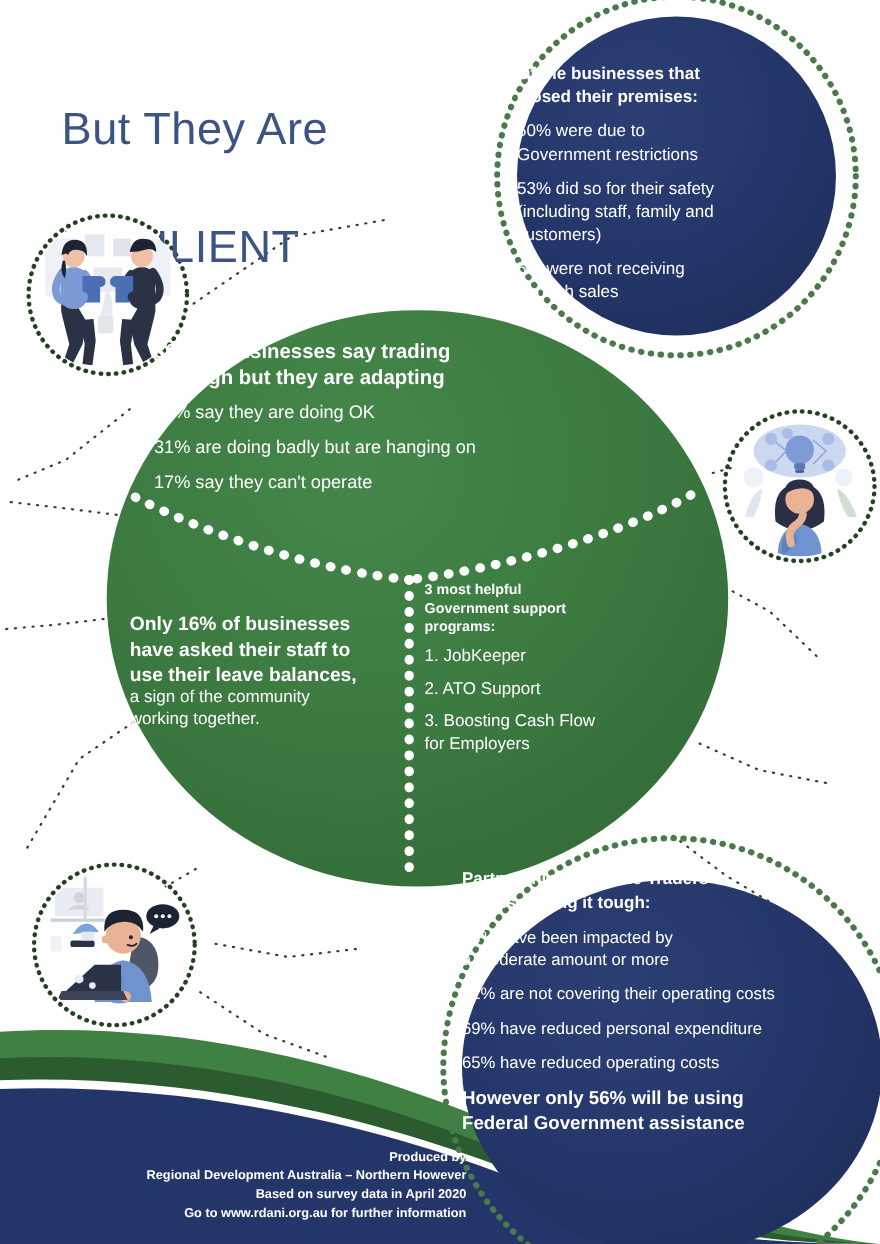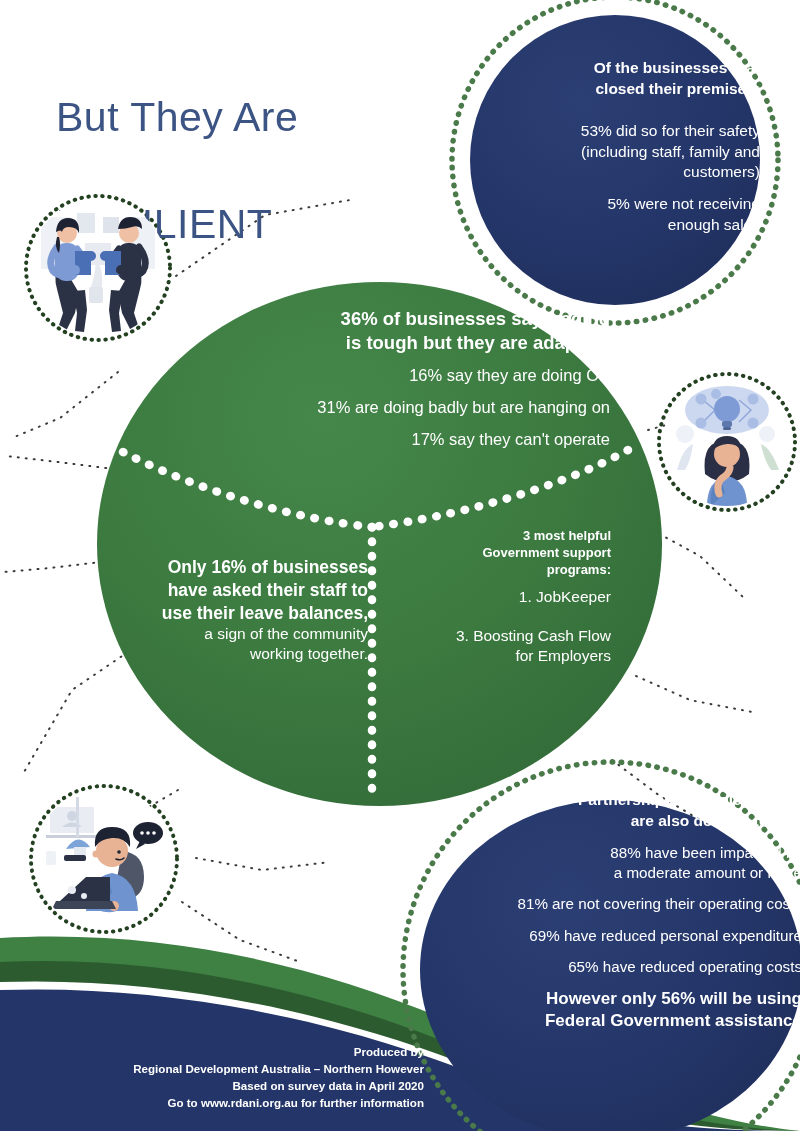--- a/index.html
+++ b/index.html
@@ -33,7 +33,7 @@
   .ctext{
     position:absolute;
     color:#ffffff;
-    text-align:right;
+    text-align:left;
     box-sizing:border-box;
   }
   .ctext p{margin:0;}

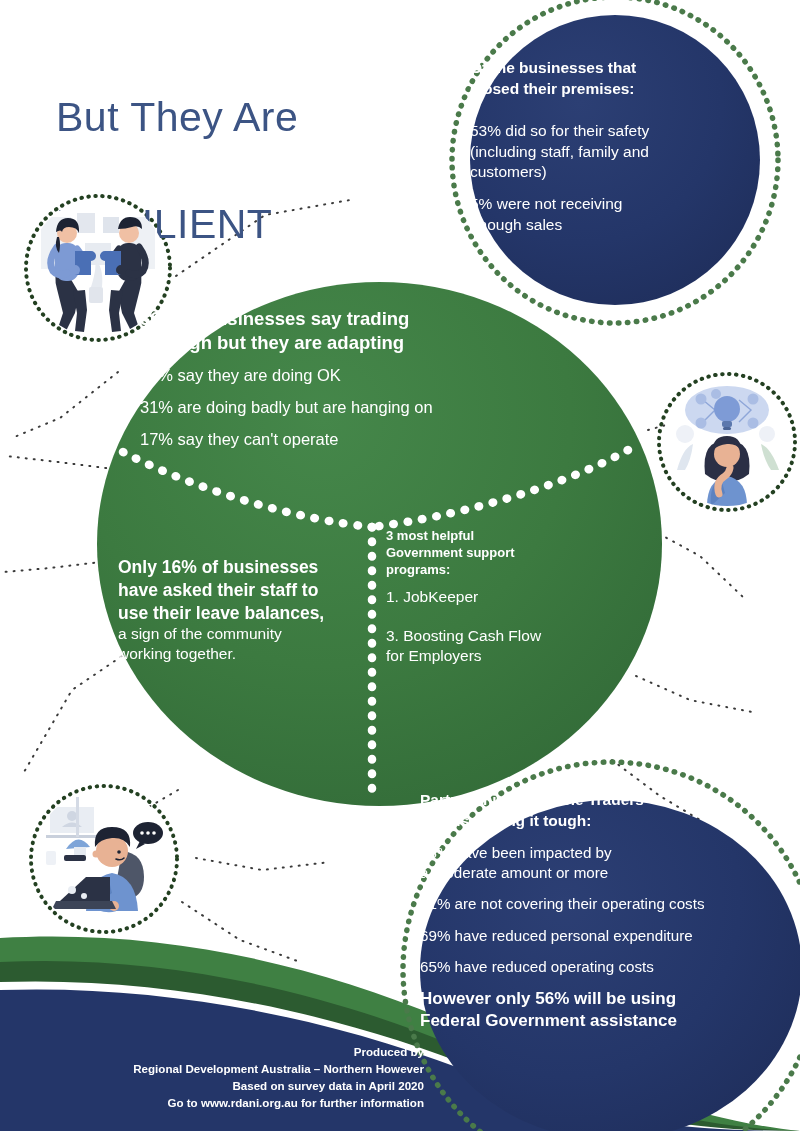--- a/index.html
+++ b/index.html
@@ -131,6 +131,8 @@
     <p class="hdr" style="white-space:pre-line">Of the businesses that
 closed their premises:</p>
     <div class="gap"></div>
+    <p class="ln" style="white-space:pre-line">60% were due to
+Government restrictions</p>
     <div class="gap"></div>
     <p class="ln" style="white-space:pre-line">53% did so for their safety
 (including staff, family and

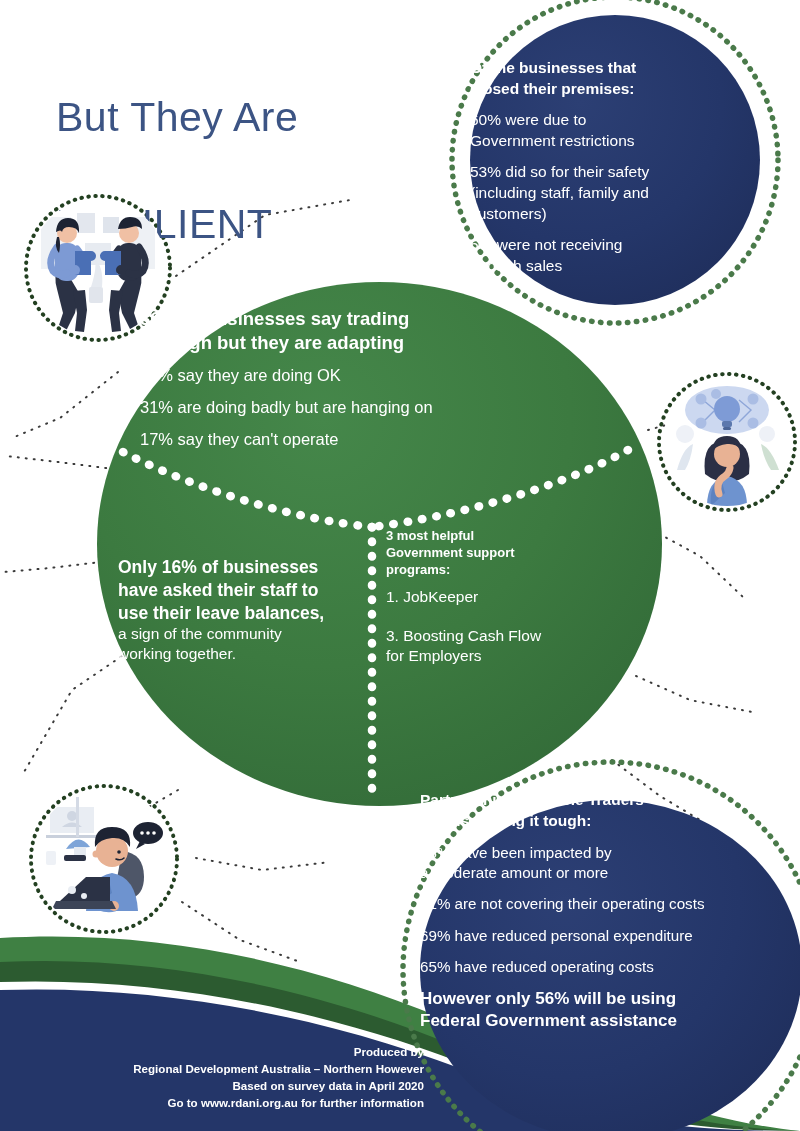--- a/index.html
+++ b/index.html
@@ -178,6 +178,7 @@
     <div class="gap"></div>
     <p class="ln">1. JobKeeper</p>
     <div class="gap"></div>
+    <p class="ln">2. ATO Support</p>
     <div class="gap"></div>
     <p class="ln" style="white-space:pre-line">3. Boosting Cash Flow
 for Employers</p>

